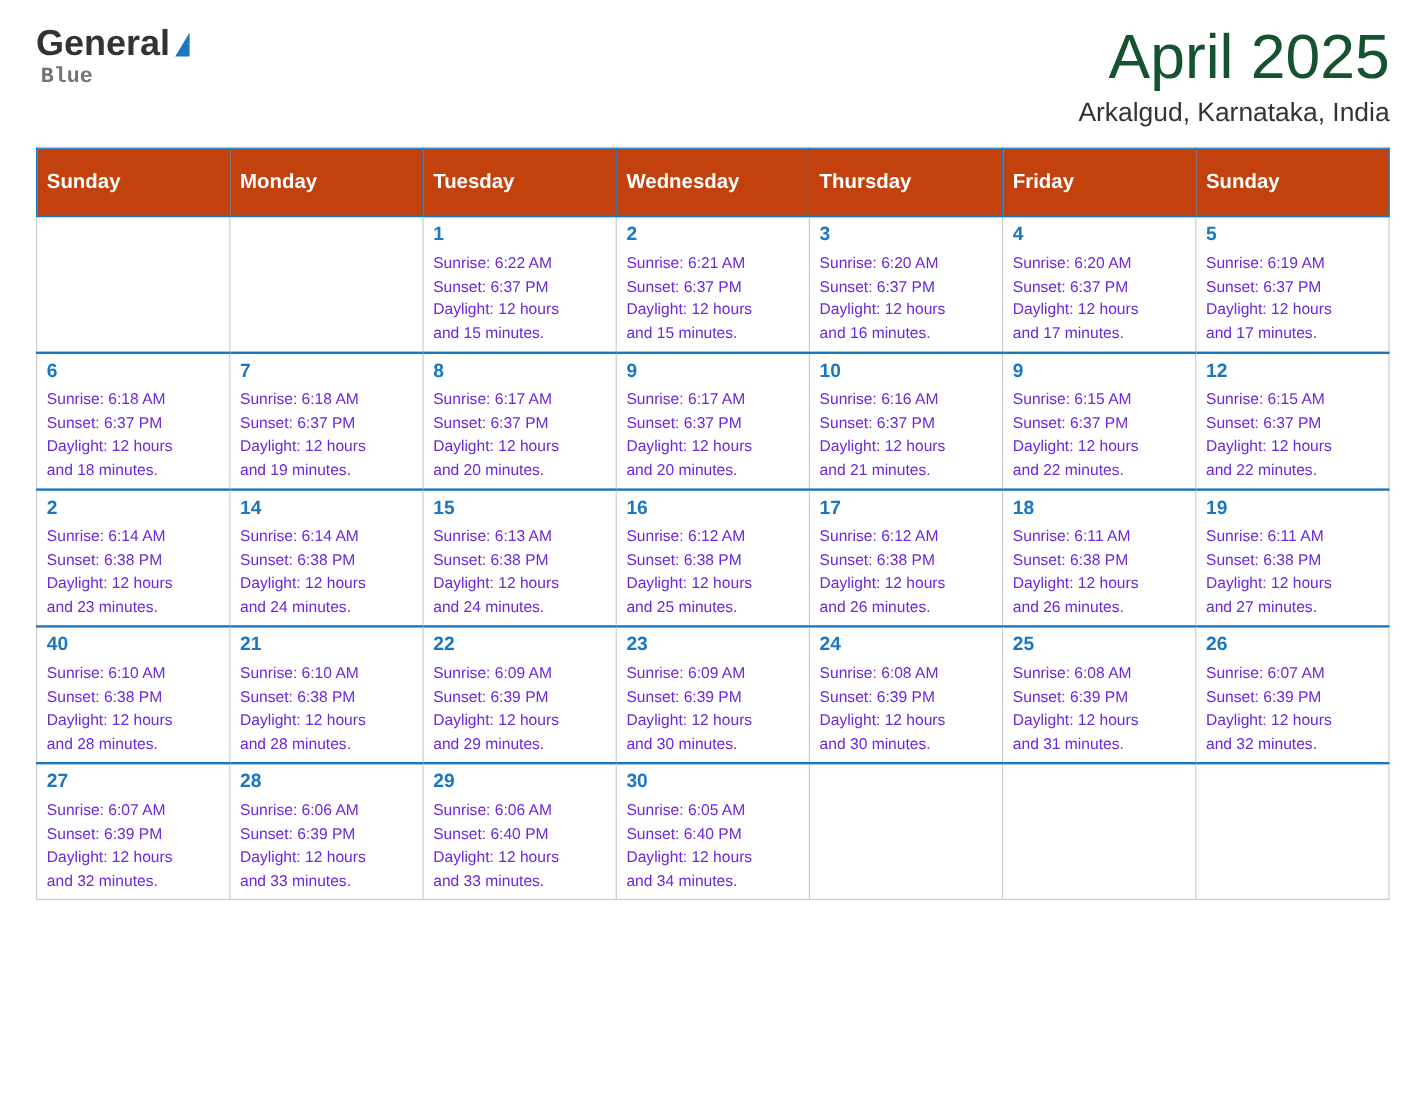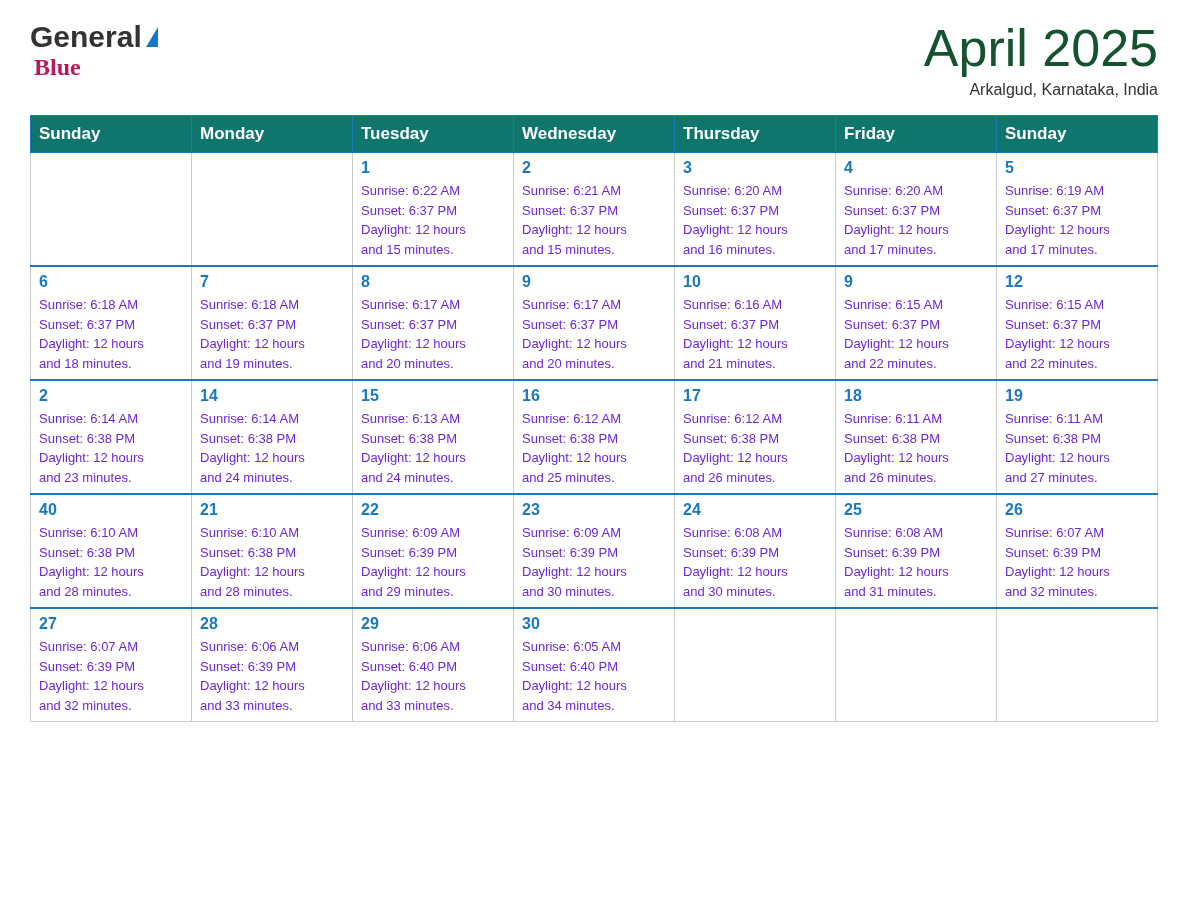--- a/index.html
+++ b/index.html
@@ -101,7 +101,7 @@
       <span class="logo-triangle"></span>
     </div>
     <div>
-      <span style="font-size:24px;font-weight:bold;color:#be185d;font-family:Liberation Serif, serif;margin-left:4px;">Blue</span>
+      <span style="font-size:18px;font-weight:bold;color:#737373;font-family:Liberation Mono, monospace;margin-left:4px;">Blue</span>
     </div>
   </div>
   <div class="title-area">

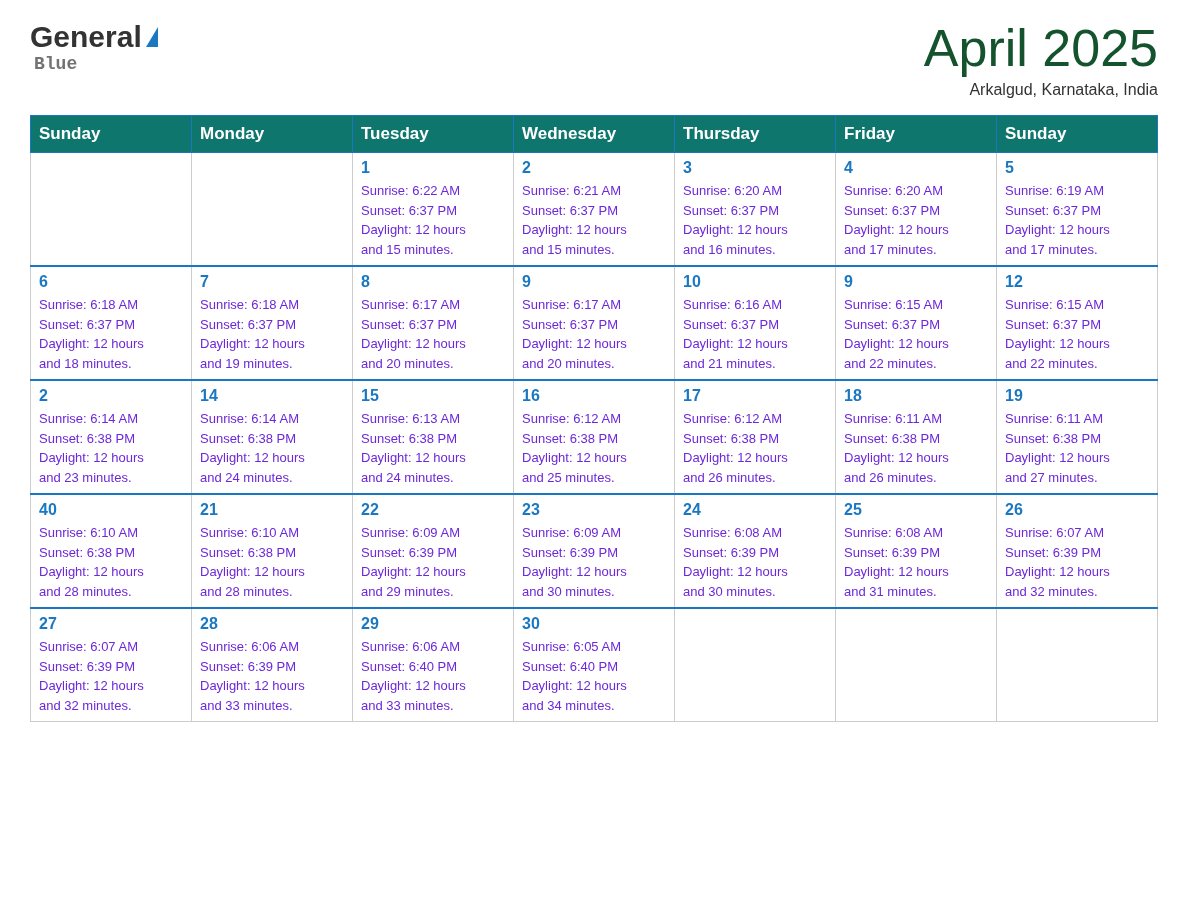--- a/index.html
+++ b/index.html
@@ -36,7 +36,7 @@
       line-height: 1.1;
     }
     .calendar-subtitle {
-      font-size: 16px;
+      font-size: 22px;
       color: #333;
       margin-top: 4px;
     }

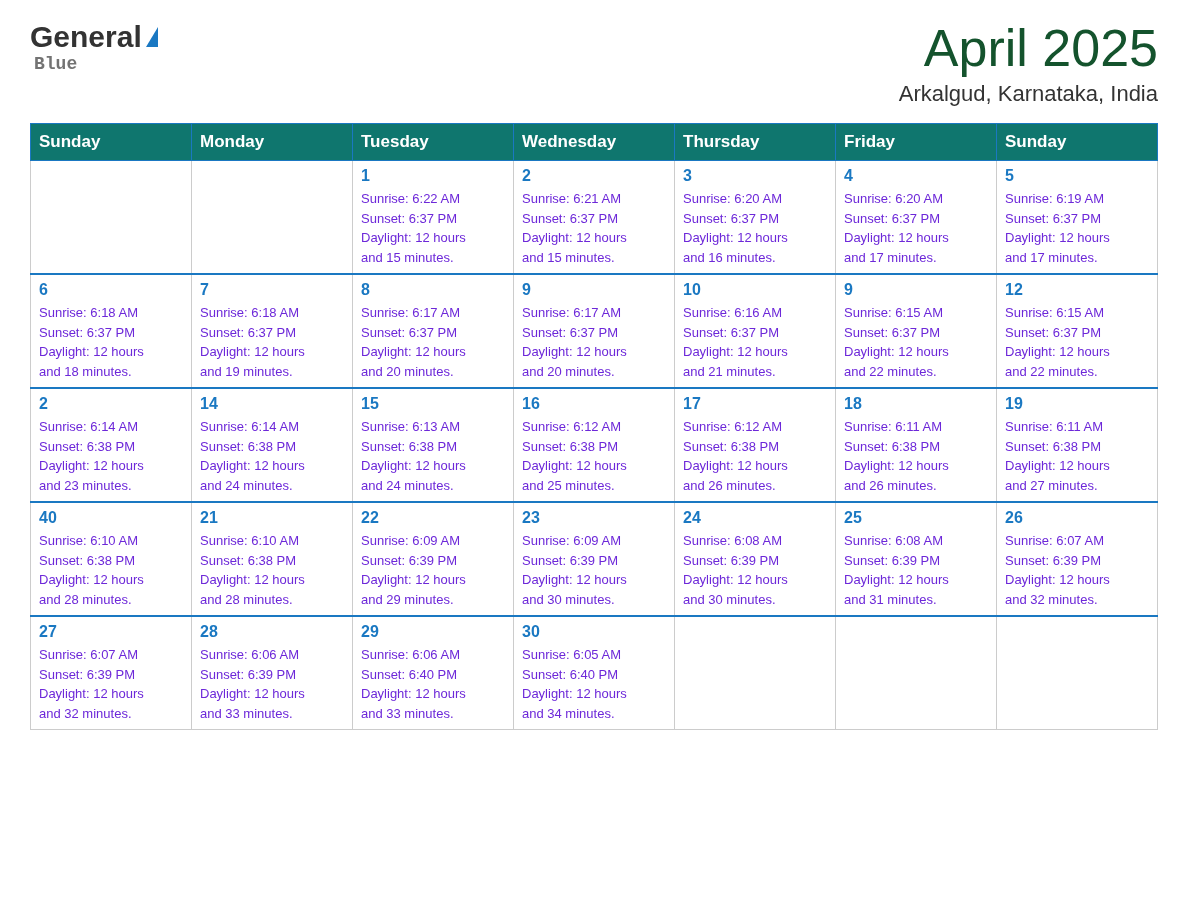--- a/index.html
+++ b/index.html
@@ -46,11 +46,11 @@
       table-layout: fixed;
     }
     .calendar-table thead tr th {
-      background-color: #0f766e;
+      background-color: #c2410c;
       color: #fff;
       font-size: 17px;
       font-weight: bold;
-      padding: 8px 8px;
+      padding: 18px 8px;
       text-align: left;
       border: 1px solid #1a78c2;
     }

